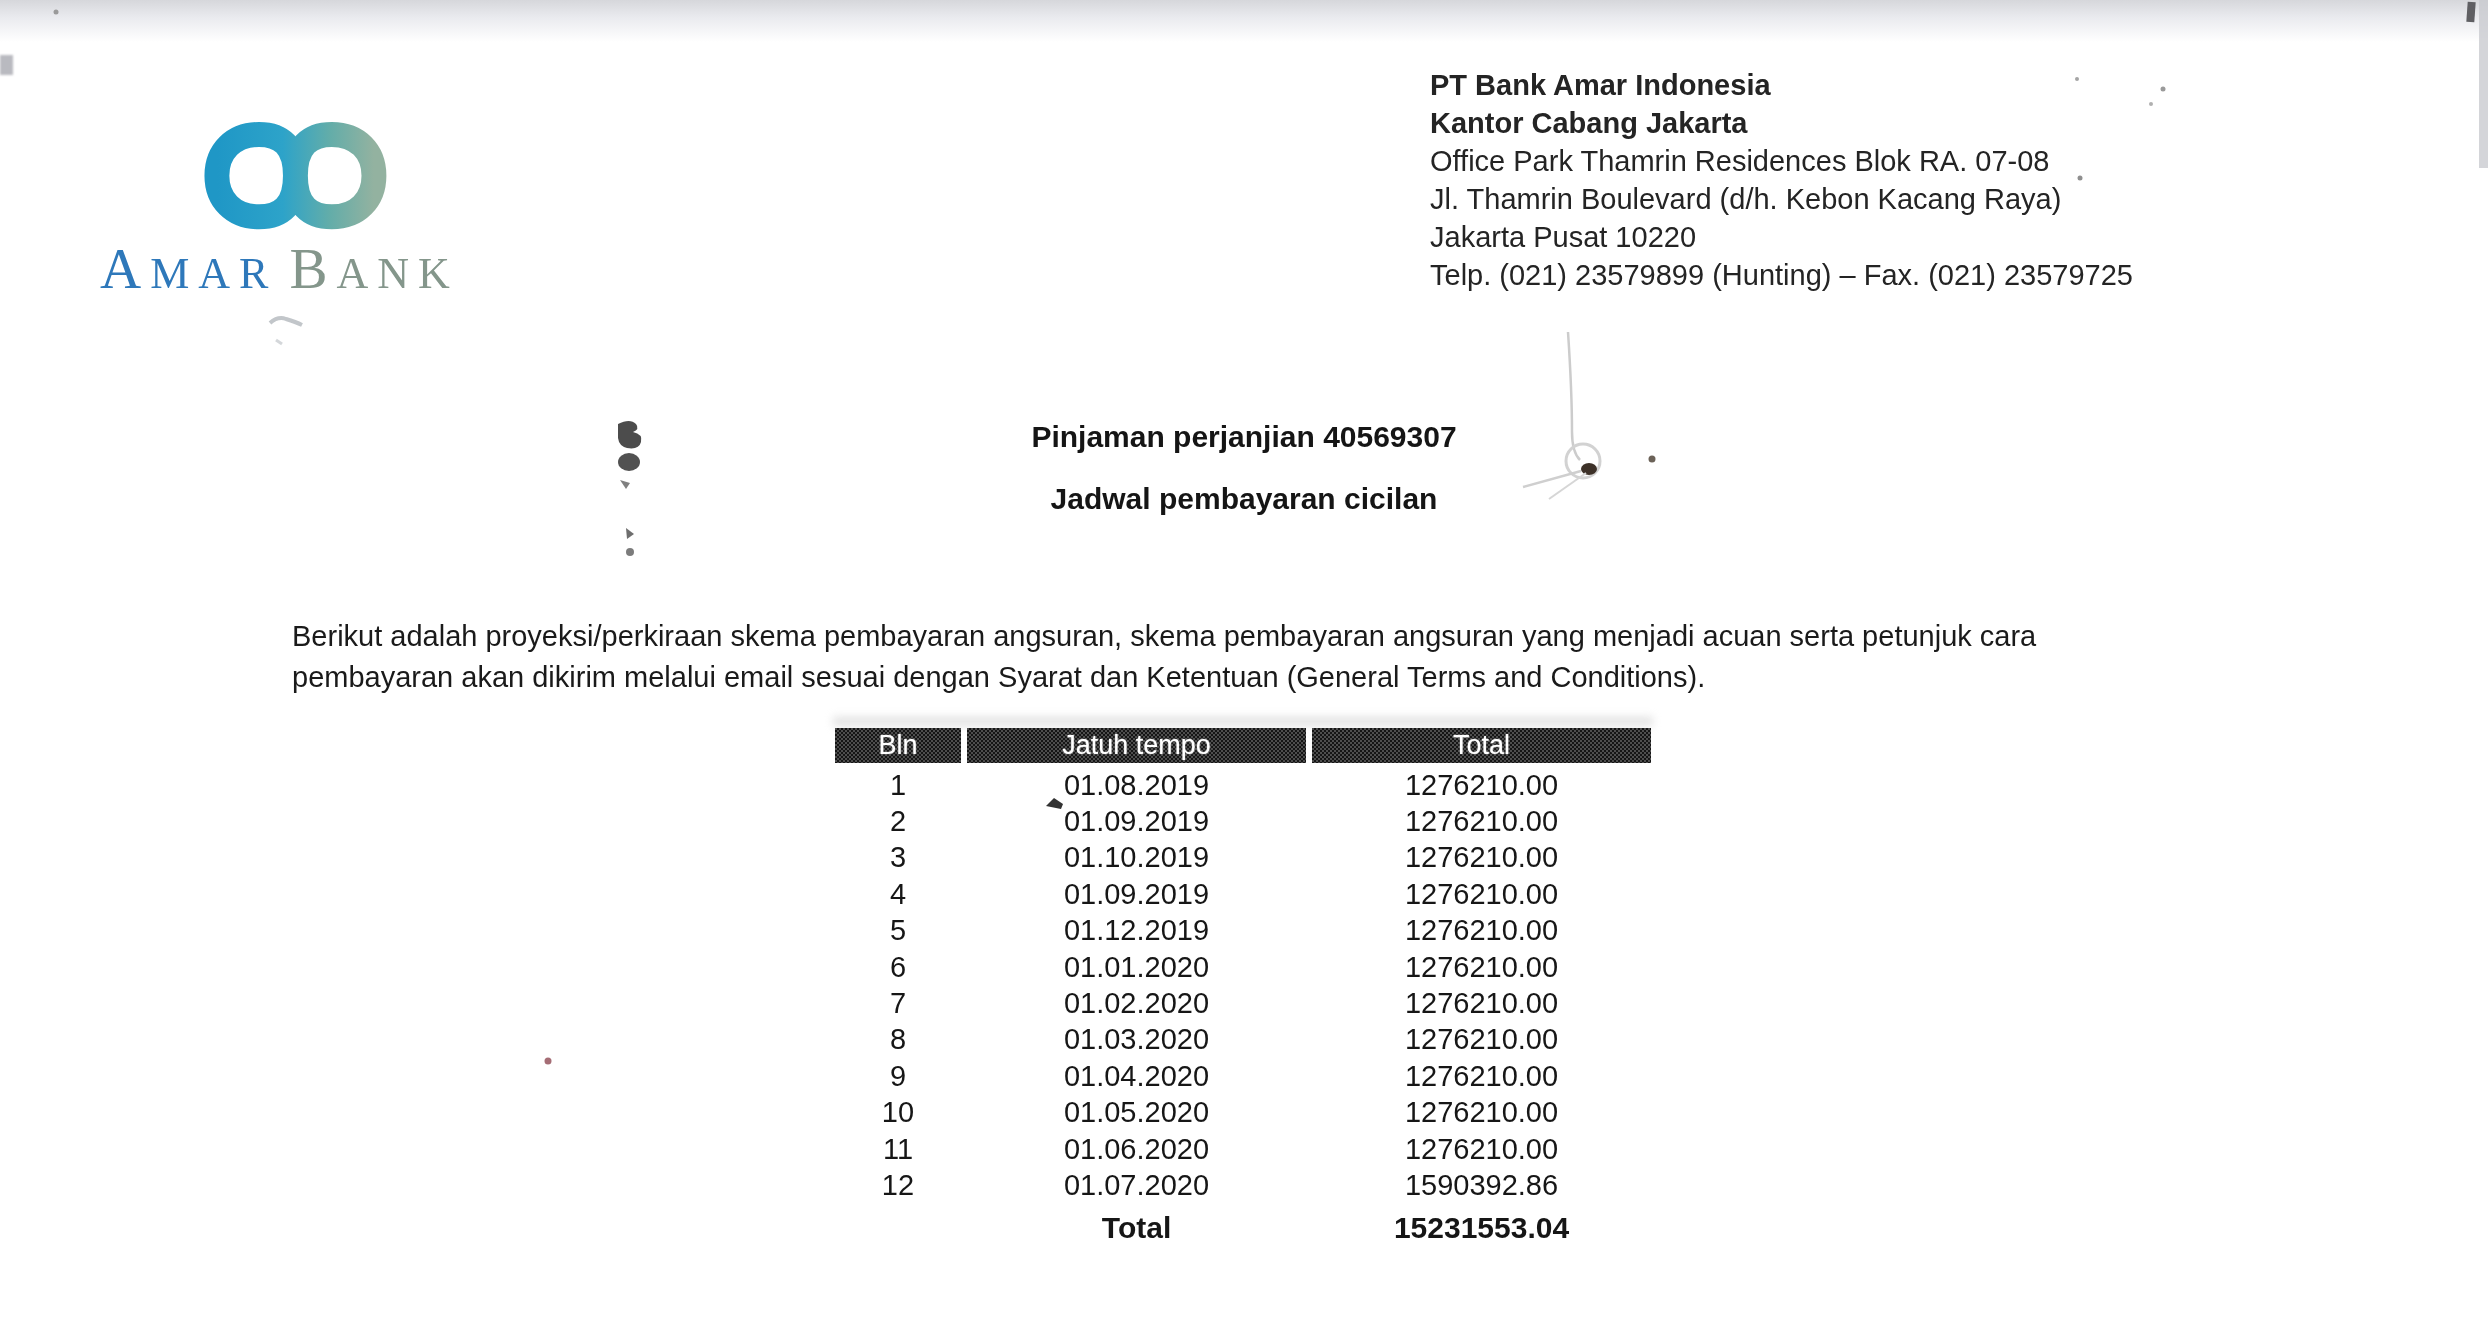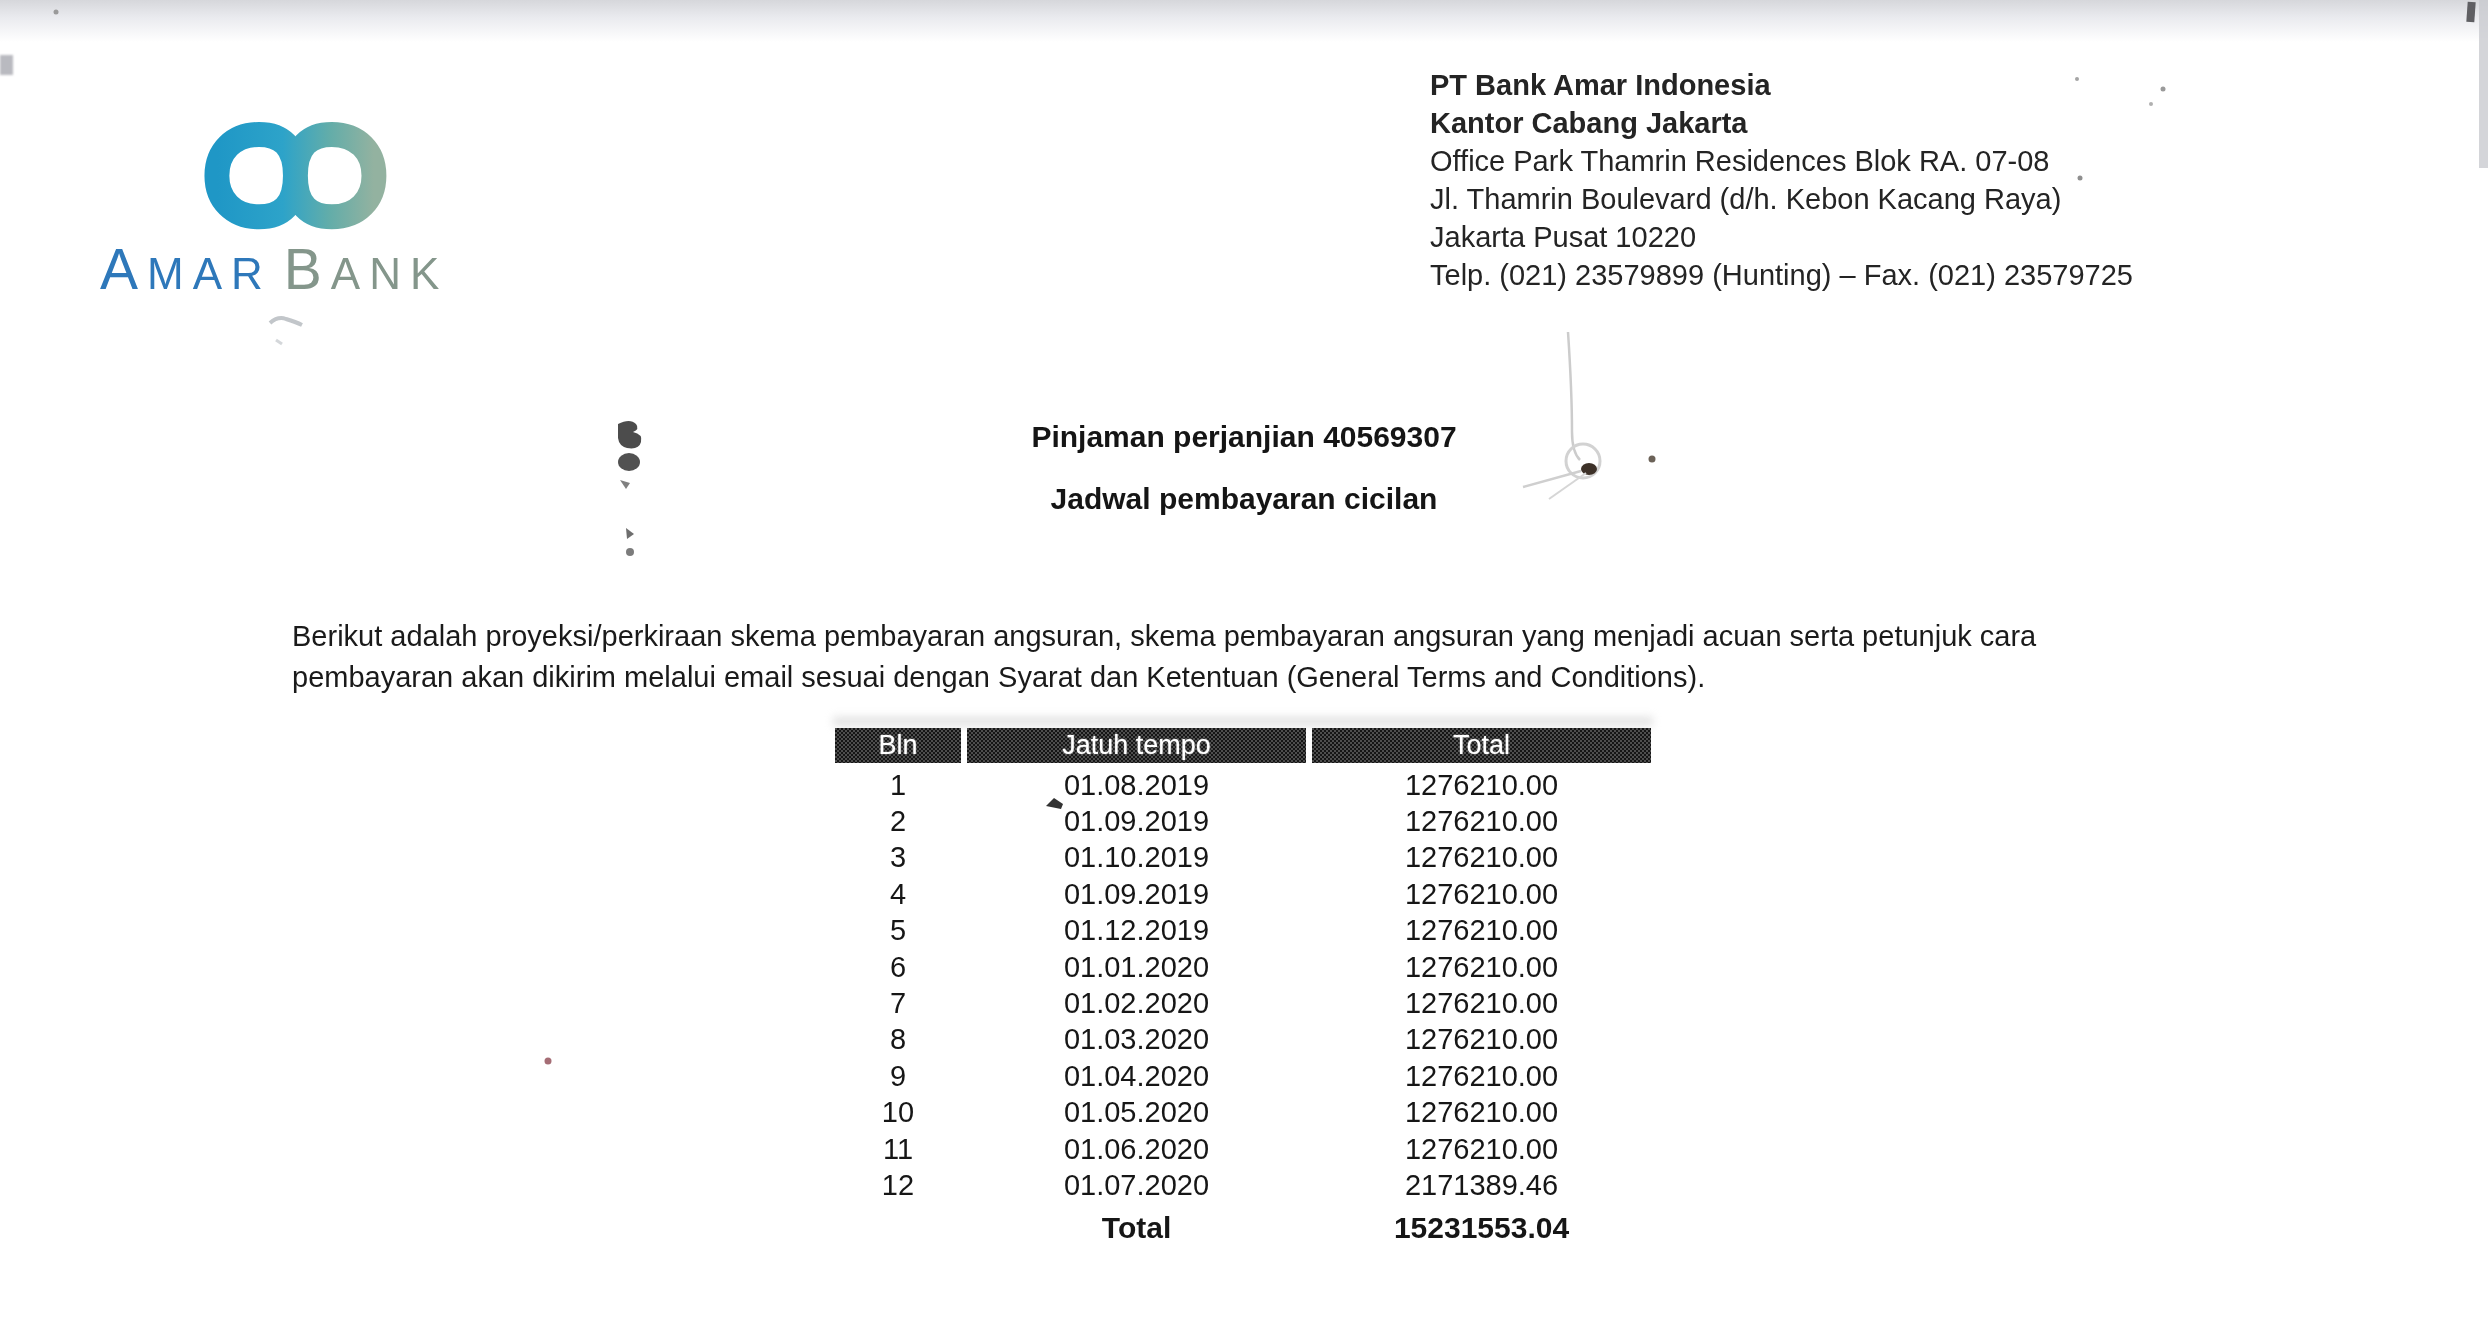--- a/index.html
+++ b/index.html
@@ -17,7 +17,7 @@
   
   .logo-symbol{position:absolute;left:185px;top:77px;width:240px;height:158px;}
   .brand{position:absolute;left:100px;top:236px;width:460px;white-space:nowrap;
-    font-family:Liberation Sans, sans-serif;font-size:44px;letter-spacing:9px;}
+    font-family:Liberation Serif, serif;font-size:44px;letter-spacing:9px;}
   .brand-word{display:inline-block;}
   .brand-word::first-letter{font-size:57px;}
   .brand-amar{color:#2e78ba;margin-right:12px;}

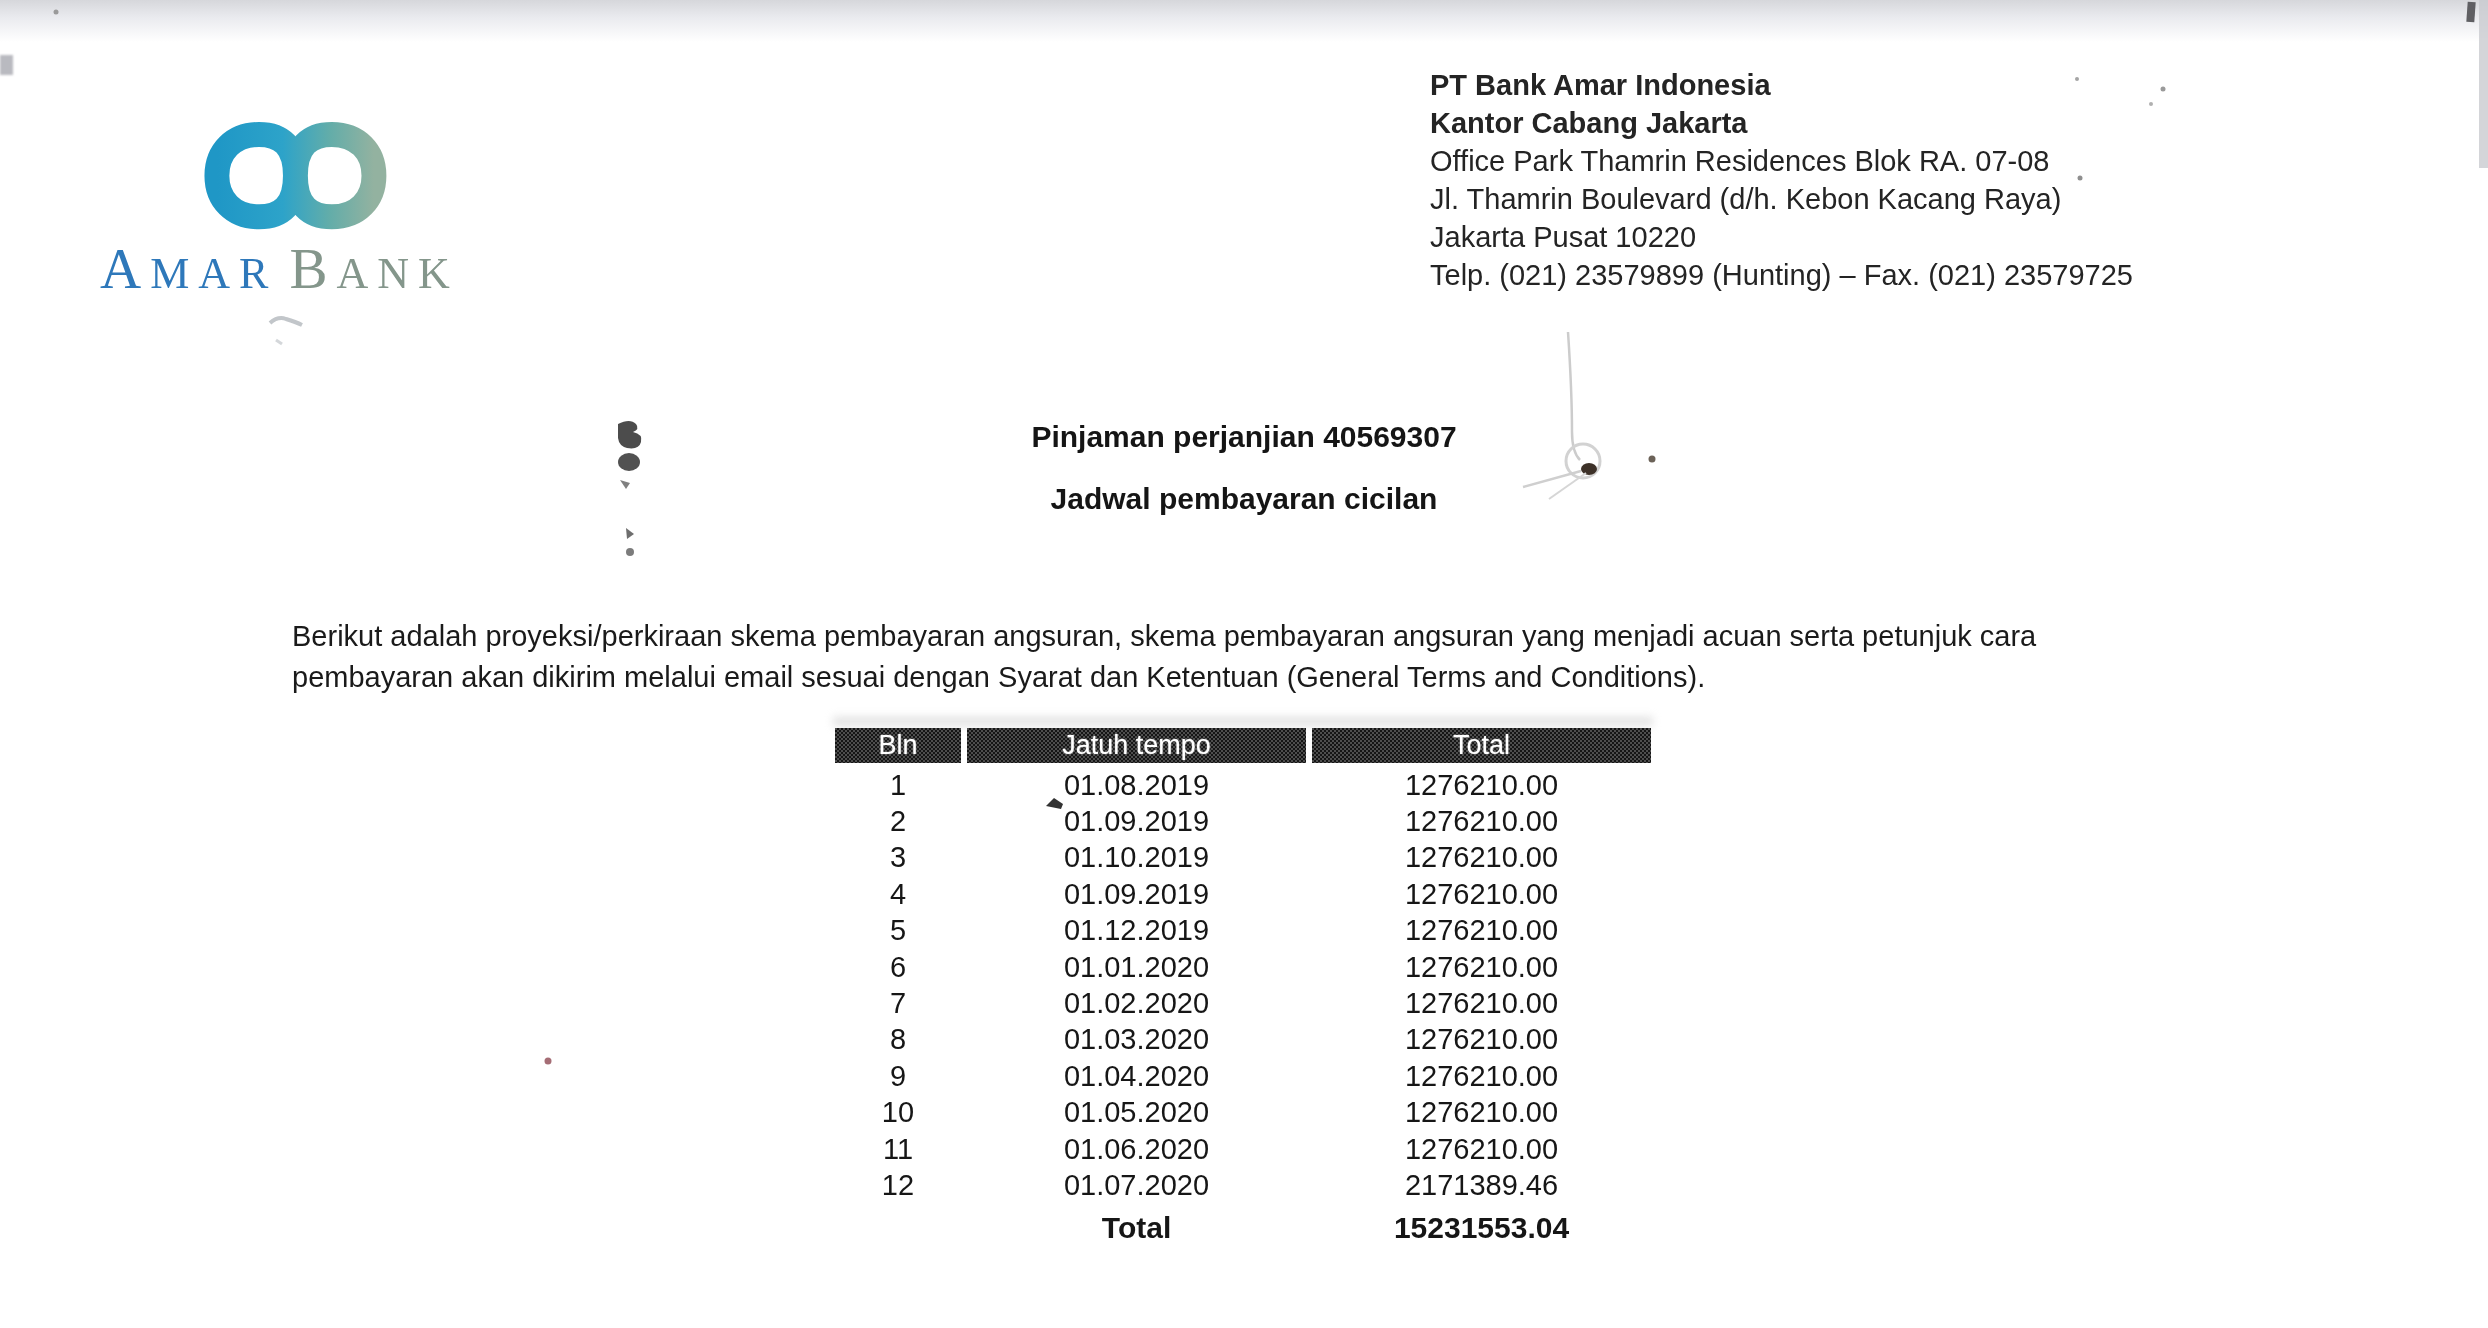--- a/index.html
+++ b/index.html
@@ -183,7 +183,7 @@
         <div class="tr">
           <div class="td td-bln">12</div>
           <div class="td td-due">01.07.2020</div>
-          <div class="td td-total">2171389.46</div>
+          <div class="td td-total">1590392.86</div>
         </div>
       </div>
     <div class="tfoot">

